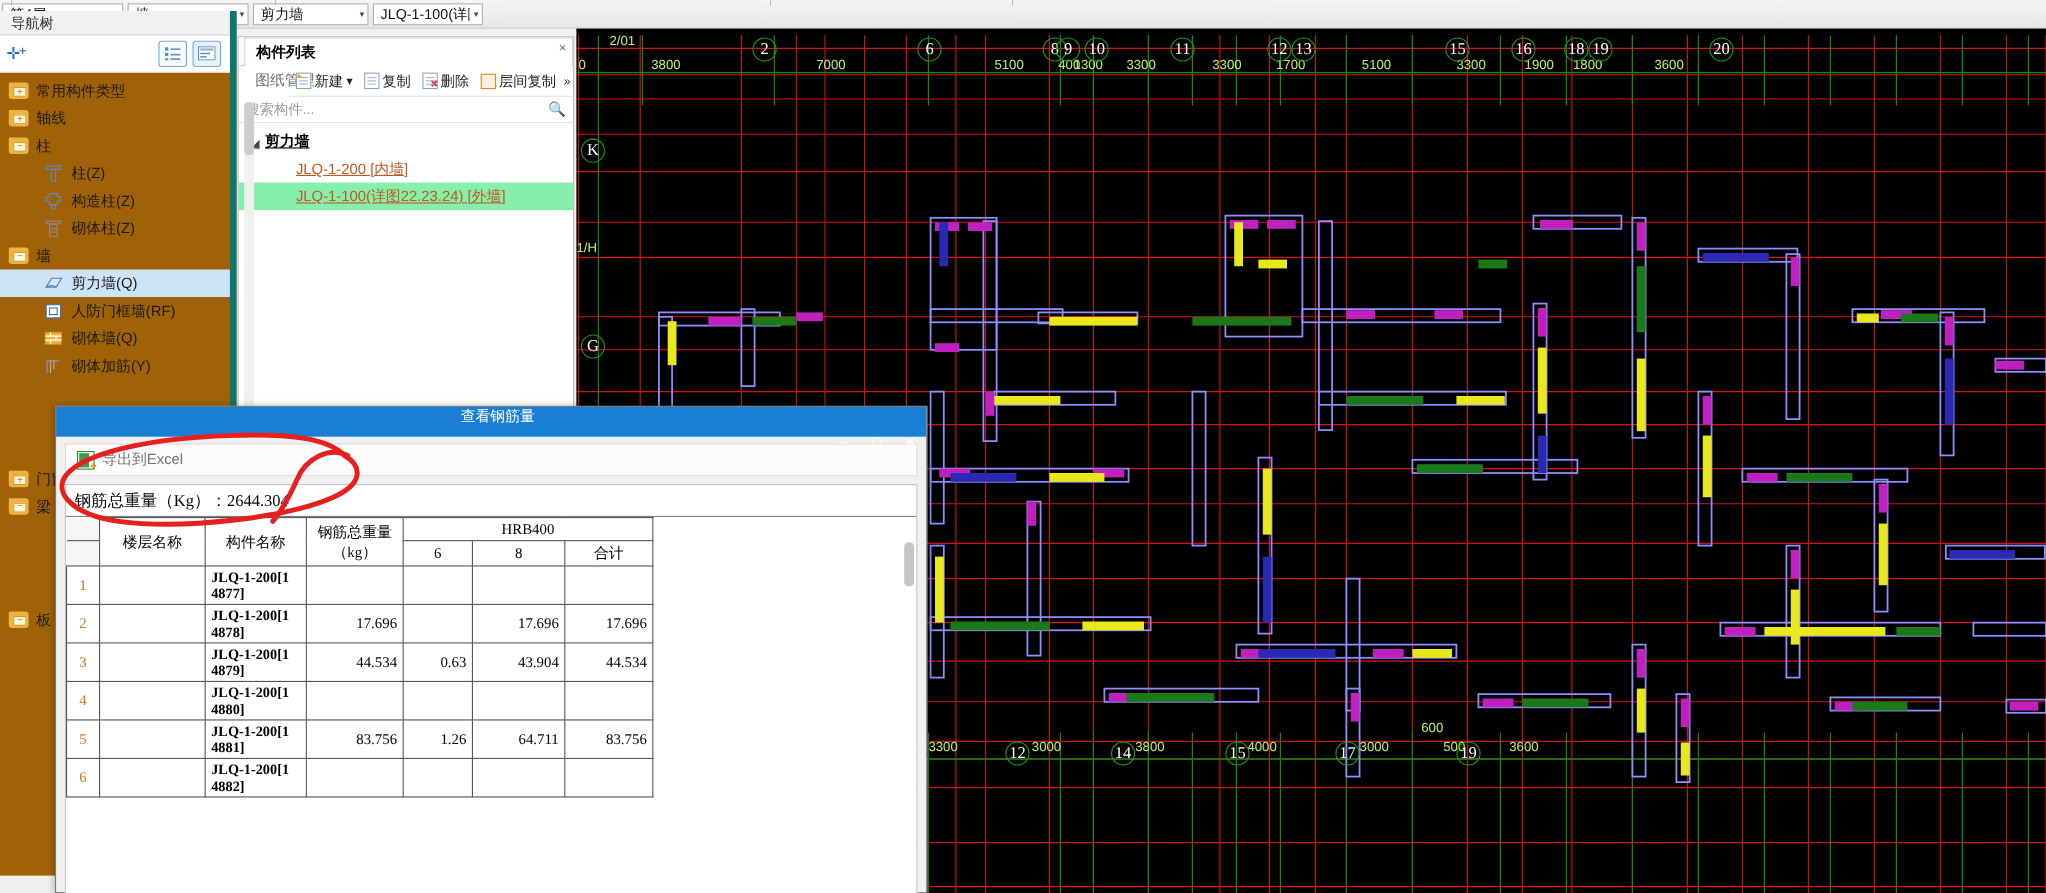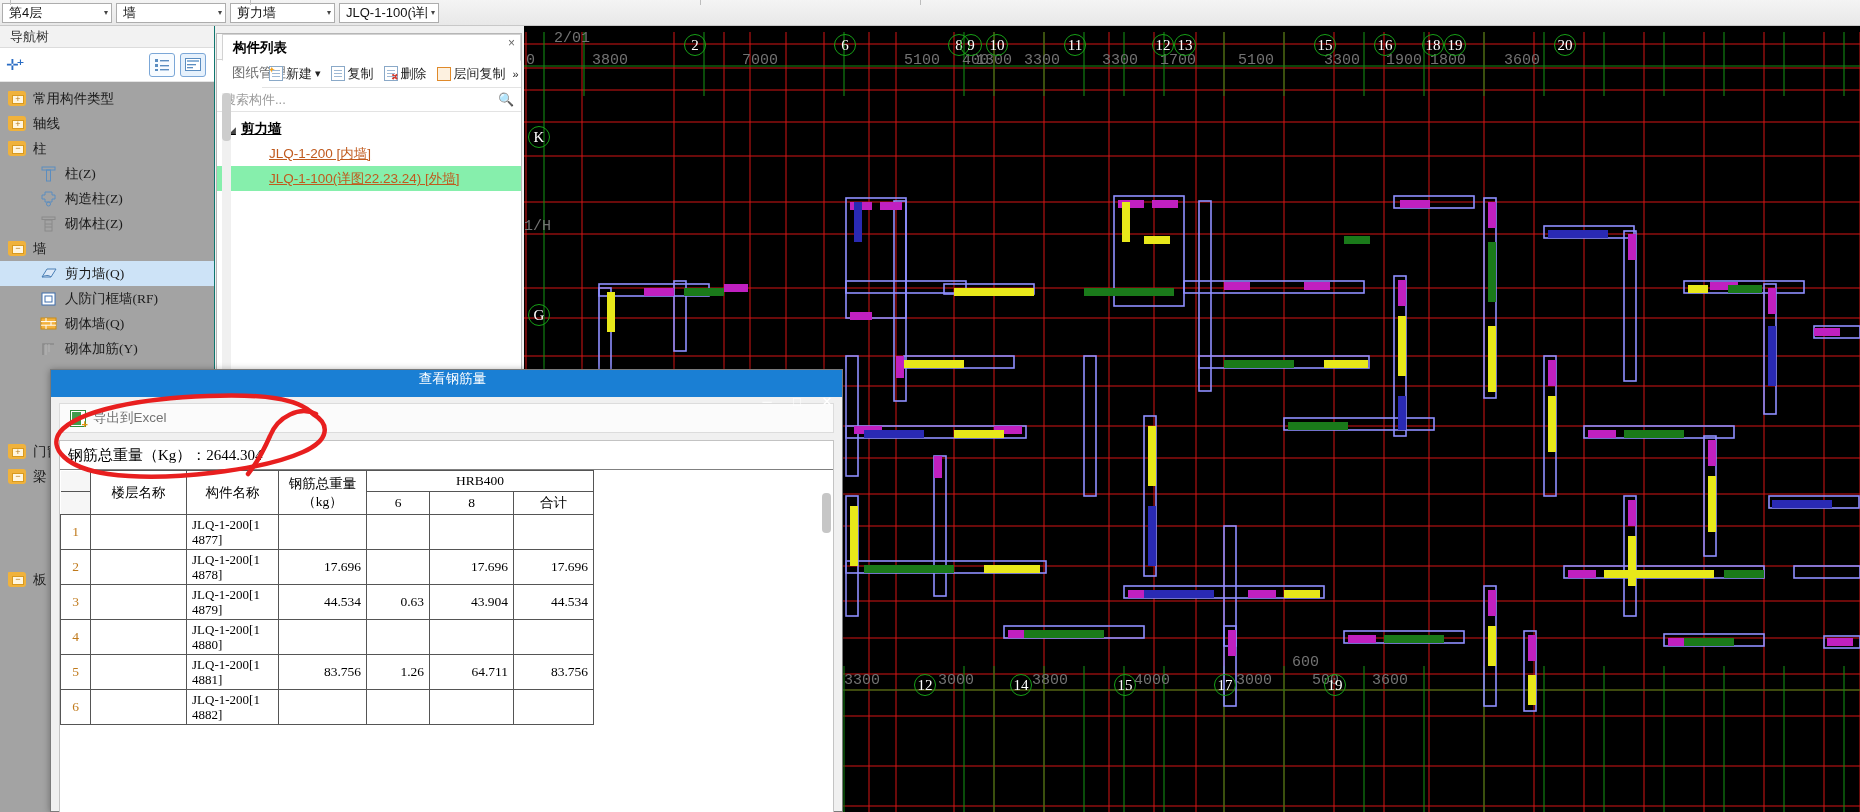--- a/index.html
+++ b/index.html
@@ -35,8 +35,8 @@
 
   
   #navpanel {
-    position:absolute; left:0; top:26px; width:215px; height:786px;
-    background:#a3a3a3; border-right:1px solid #0f766e;
+    position:absolute; left:0; top:10px; width:215px; height:786px;
+    background:#a16207; border-right:6px solid #0f766e;
   }
   #nav-title {
     height:22px; line-height:22px; padding-left:10px;

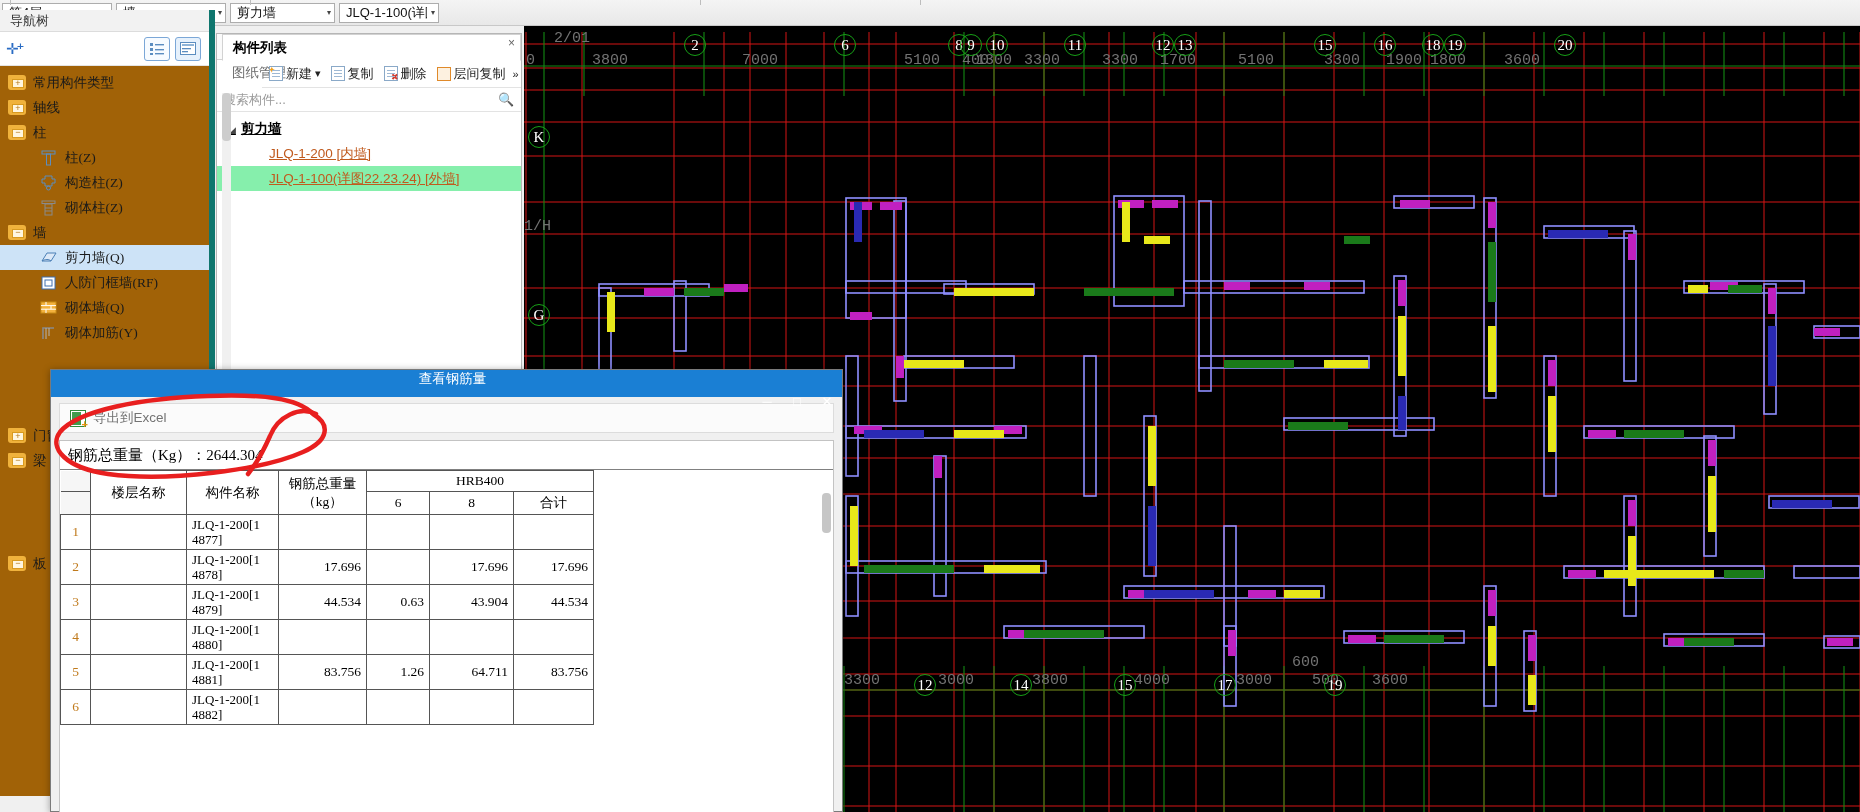--- a/index.html
+++ b/index.html
@@ -125,8 +125,8 @@
     line-height:20px; font-family:"Liberation Serif",serif;
   }
   .dim {
-    position:absolute; color:#737373; font-size:15px;
-    font-family:Liberation Mono, monospace; white-space:nowrap;
+    position:absolute; color:#bef264; font-size:12px;
+    font-family:Liberation Sans, sans-serif; white-space:nowrap;
   }
 
   

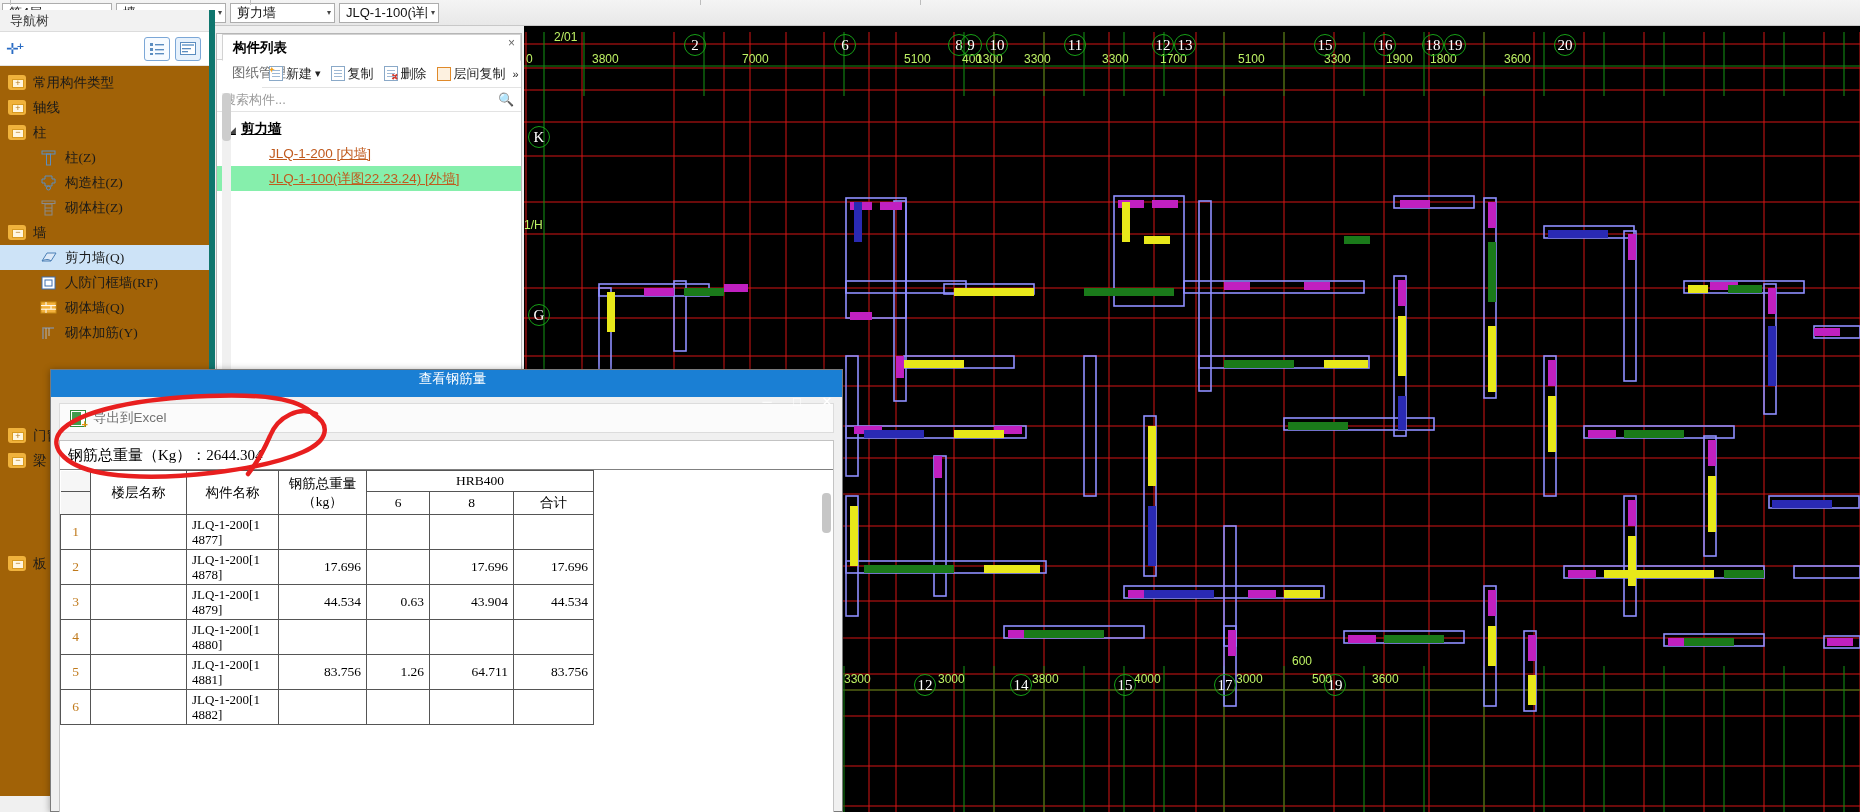--- a/index.html
+++ b/index.html
@@ -58,7 +58,7 @@
 
   #navtree { padding-top:4px; }
   .nrow { display:flex; align-items:center; height:25px; padding-left:8px; white-space:nowrap; }
-  .nrow.lv2 { padding-left:40px;font-family:Liberation Serif, serif; }
+  .nrow.lv2 { padding-left:40px; }
   .nrow.sel { background:#cde3f7; }
   .nico { width:18px; height:15px; margin-right:7px; flex:0 0 18px; position:relative; }
   .nlabel { font-size:13.5px; color:#1a1a1a; }

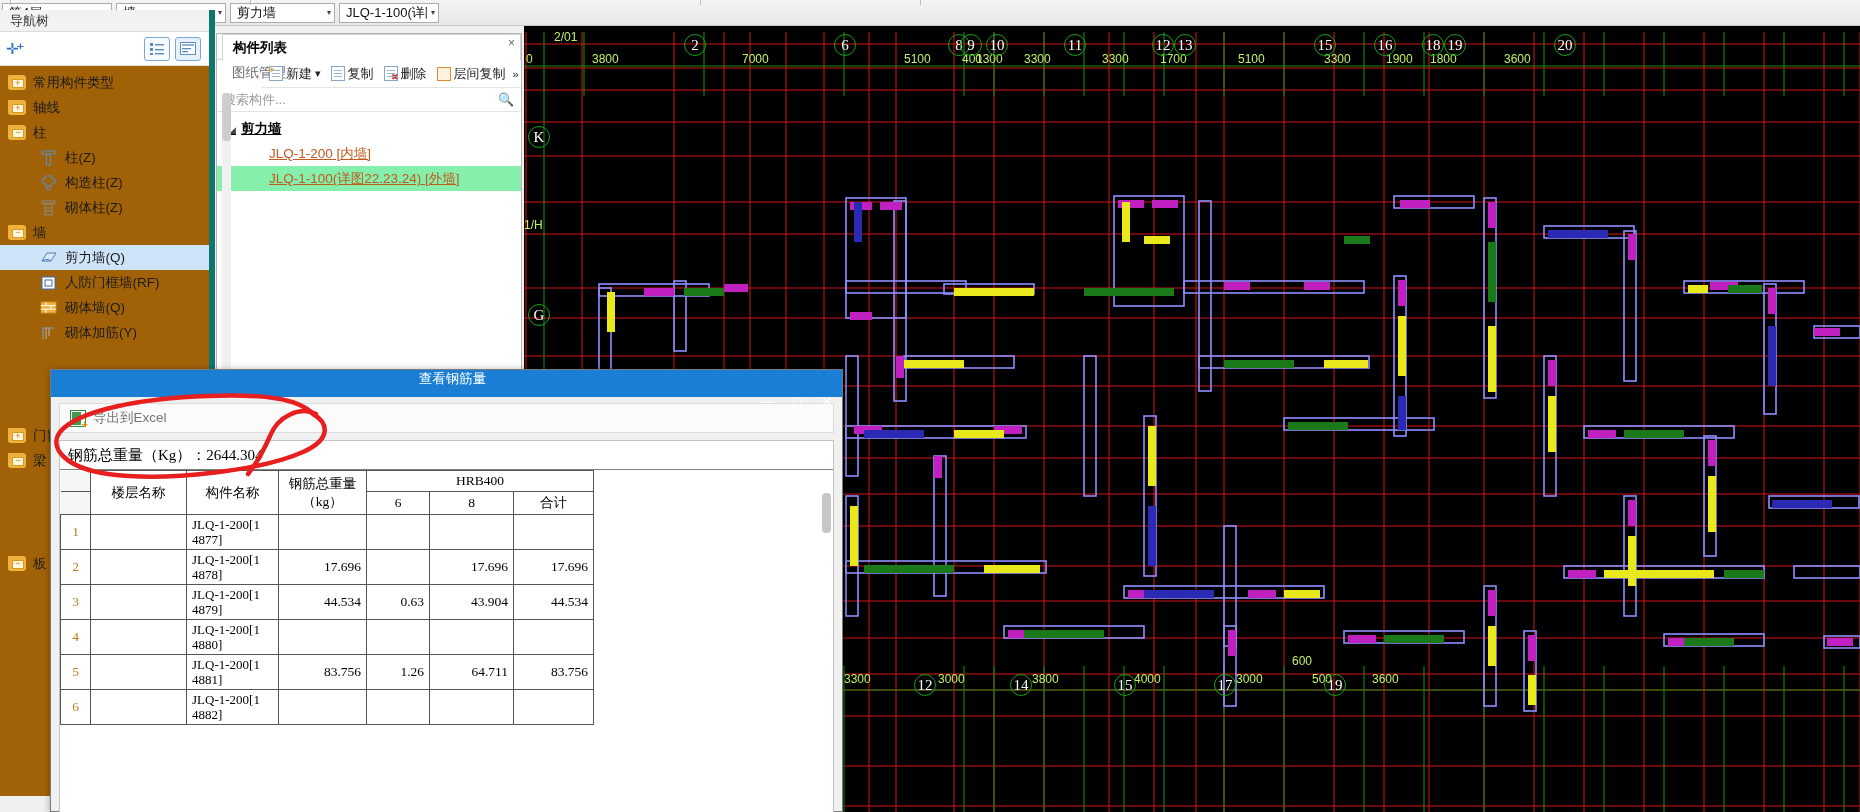--- a/index.html
+++ b/index.html
@@ -163,7 +163,7 @@
   th.hd { font-weight:normal; text-align:center; }
   td.rownum { width:30px; text-align:center; background:#f6f6f6; border-left:none; color:#c07a1c; }
   td.num { text-align:right; }
-  td.name { font-size:13px; line-height:15px; }
+  td.name { font-size:13px; line-height:15px;font-weight:bold; }
   #sheet-scroll { position:absolute; right:2px; top:52px; width:9px; height:330px; }
   #sheet-scroll .thumb { width:9px; height:40px; background:#c6c6c6; border-radius:4px; }
 

